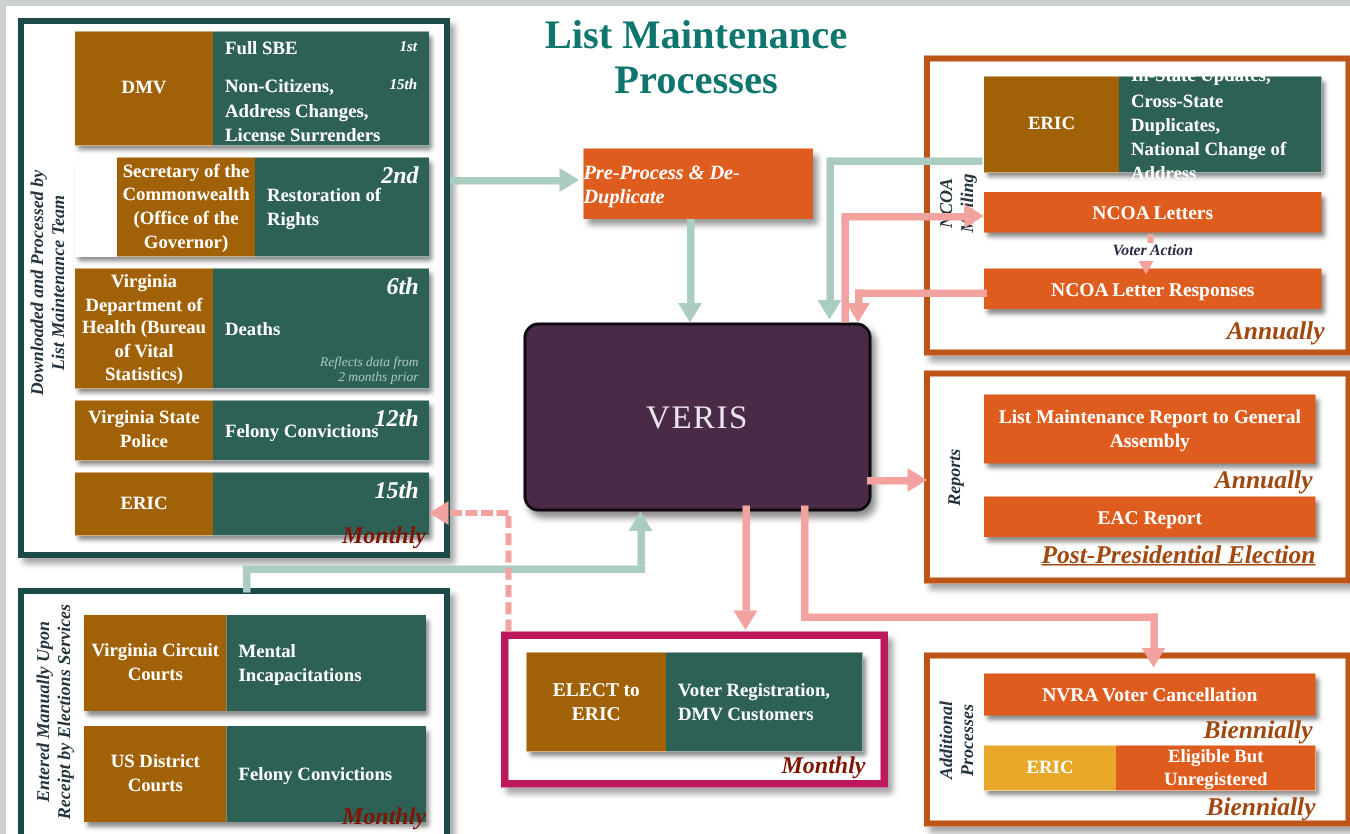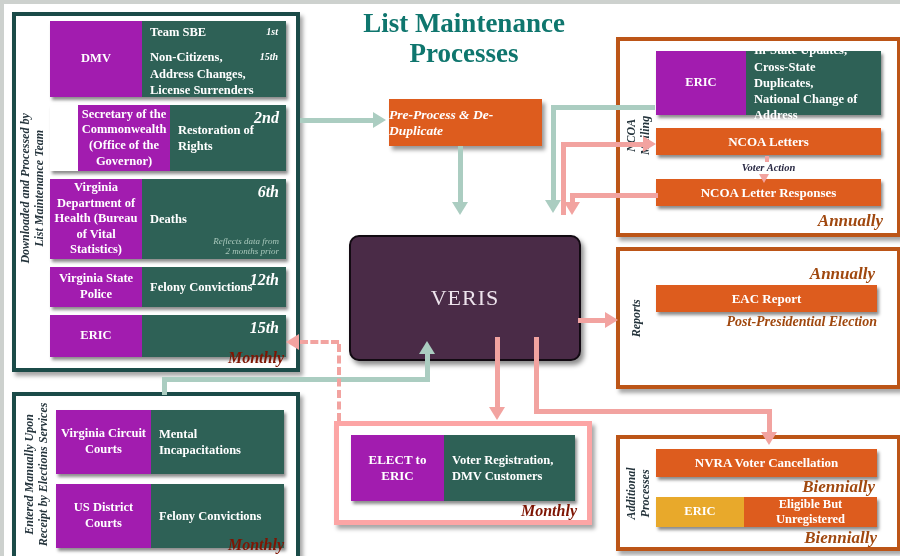--- a/index.html
+++ b/index.html
@@ -81,7 +81,7 @@
         <div class="cell-y" style="width:92px;">DMV</div>
         <div class="cell-t" style="flex-direction:column;align-items:stretch;justify-content:flex-start;padding-top:3px;">
           <div class="tline">
-            <span class="pre">Team SBE</span>
+            <span class="pre">Full SBE</span>
             <span class="tord">1st</span>
           </div>
           <div class="tline" style="margin-top:9px;">

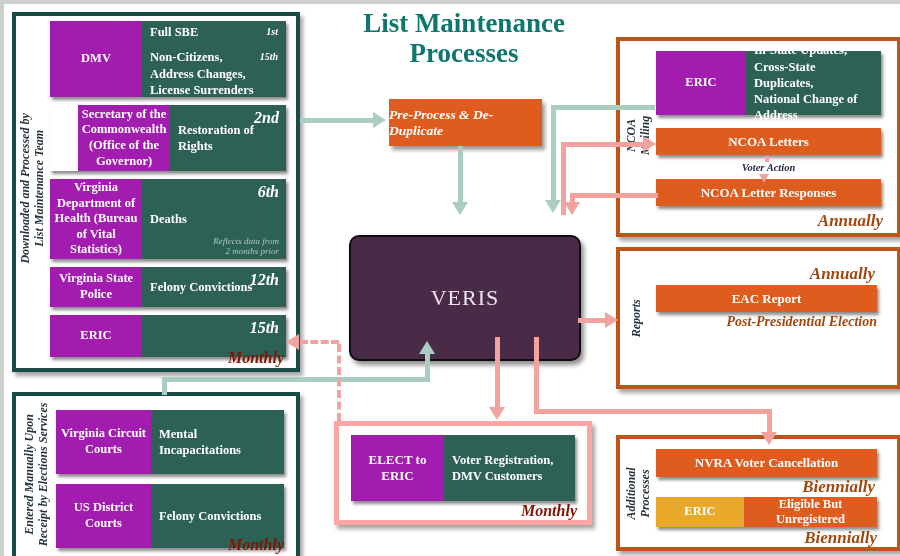--- a/index.html
+++ b/index.html
@@ -16,7 +16,7 @@
           text-align:center;line-height:1.2;white-space:pre-line;}
   
   .row{display:flex;box-shadow:2px 3px 3px rgba(0,0,0,0.45);}
-  .cell-y{background:#a21caf;color:#fff;font-weight:bold;font-size:12.5px;line-height:1.25;
+  .cell-y{background:#a16207;color:#fff;font-weight:bold;font-size:12.5px;line-height:1.25;
           display:flex;align-items:center;justify-content:center;text-align:center;padding:2px 4px;box-sizing:border-box;}
   .cell-t{background:#2E6156;color:#fff;font-weight:bold;font-size:12.5px;line-height:1.3;
           position:relative;flex:1;display:flex;align-items:center;padding:4px 8px;box-sizing:border-box;}

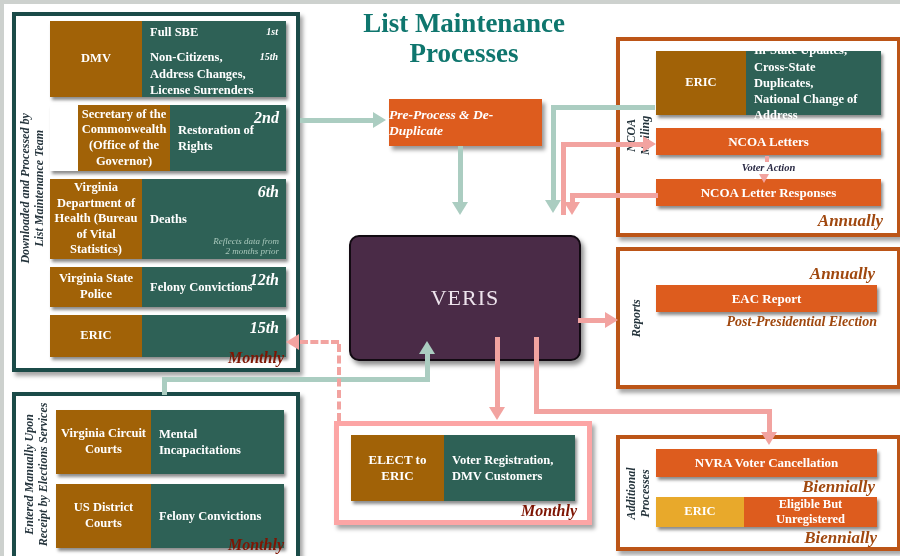--- a/index.html
+++ b/index.html
@@ -39,7 +39,7 @@
               justify-content:center;box-shadow:3px 4px 4px rgba(0,0,0,0.4);}
   .veris{position:absolute;left:345px;top:211px;width:228px;height:122px;background:#4A2B47;
          border:2px solid #120a12;border-radius:10px;color:#EDE3EC;font-size:22px;letter-spacing:1px;
-         display:flex;align-items:center;justify-content:center;box-shadow:3px 4px 5px rgba(0,0,0,0.45);margin-top:20px;}
+         display:flex;align-items:center;justify-content:center;box-shadow:3px 4px 5px rgba(0,0,0,0.45);}
   .title{position:absolute;left:300px;top:4px;width:320px;text-align:center;font-weight:bold;
          font-size:27px;line-height:1.12;color:#0f766e;}
   

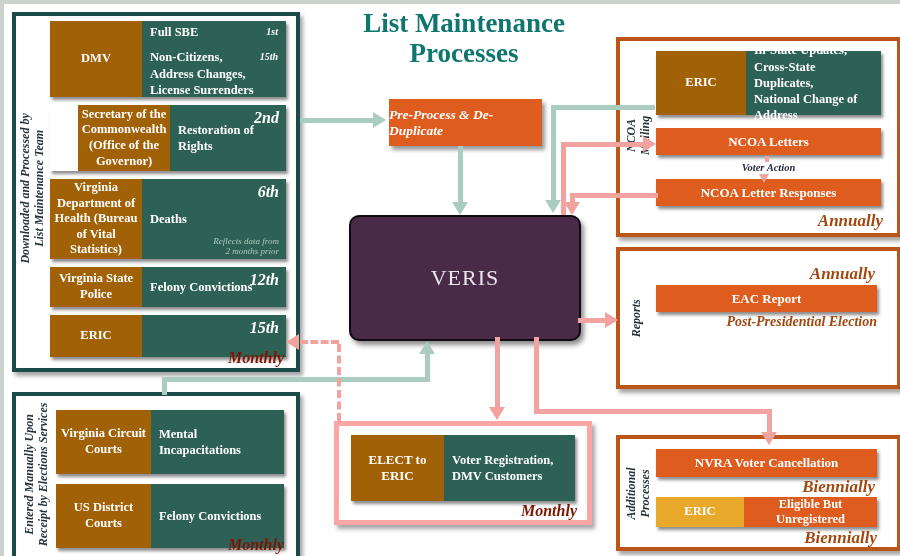--- a/index.html
+++ b/index.html
@@ -158,6 +158,8 @@
   <div class="grp grp-orange" style="left:612px;top:243px;width:285px;height:142px;">
     <div class="vlabel" style="width:140px;left:-54px;top:60px;">Reports</div>
     <div style="position:absolute;left:36px;top:12px;right:20px;">
+      <div class="bar-o pre" style="height:46px;">List Maintenance Report to General
+Assembly</div>
       <div class="freq-orange" style="font-size:17px;margin:1px 2px 1px 0;">Annually</div>
       <div class="bar-o" style="height:27px;">EAC Report</div>
       <div class="freq-orange" style="font-size:14px;margin-top:2px;">Post-Presidential Election</div>

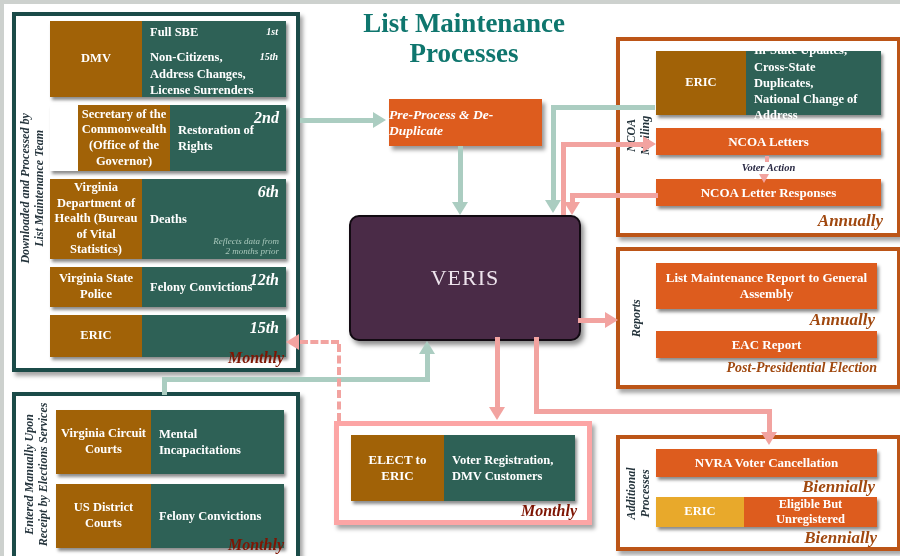--- a/index.html
+++ b/index.html
@@ -162,7 +162,7 @@
 Assembly</div>
       <div class="freq-orange" style="font-size:17px;margin:1px 2px 1px 0;">Annually</div>
       <div class="bar-o" style="height:27px;">EAC Report</div>
-      <div class="freq-orange" style="font-size:14px;margin-top:2px;">Post-Presidential Election</div>
+      <div class="freq-orange" style="font-size:17px;margin-top:2px;text-decoration:underline;">Post-Presidential Election</div>
     </div>
   </div>
 

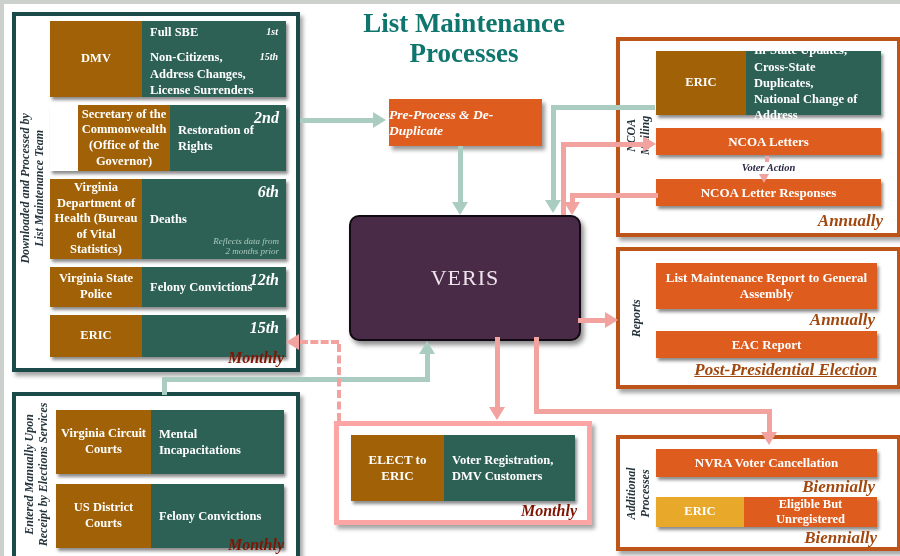--- a/index.html
+++ b/index.html
@@ -10,7 +10,7 @@
   .grp{position:absolute;background:#fff;box-sizing:border-box;box-shadow:3px 4px 4px rgba(0,0,0,0.35);}
   .grp-teal{border:4px solid #1B4B48;}
   .grp-orange{border:4px solid #BC5517;}
-  .grp-red{border:5px solid #fca5a5;padding-left:13px;}
+  .grp-red{border:5px solid #be185d;padding-left:13px;}
   .vlabel{position:absolute;transform:rotate(-90deg);transform-origin:center;
           font-weight:bold;font-style:italic;font-size:12px;color:#25343C;
           text-align:center;line-height:1.2;white-space:pre-line;}

